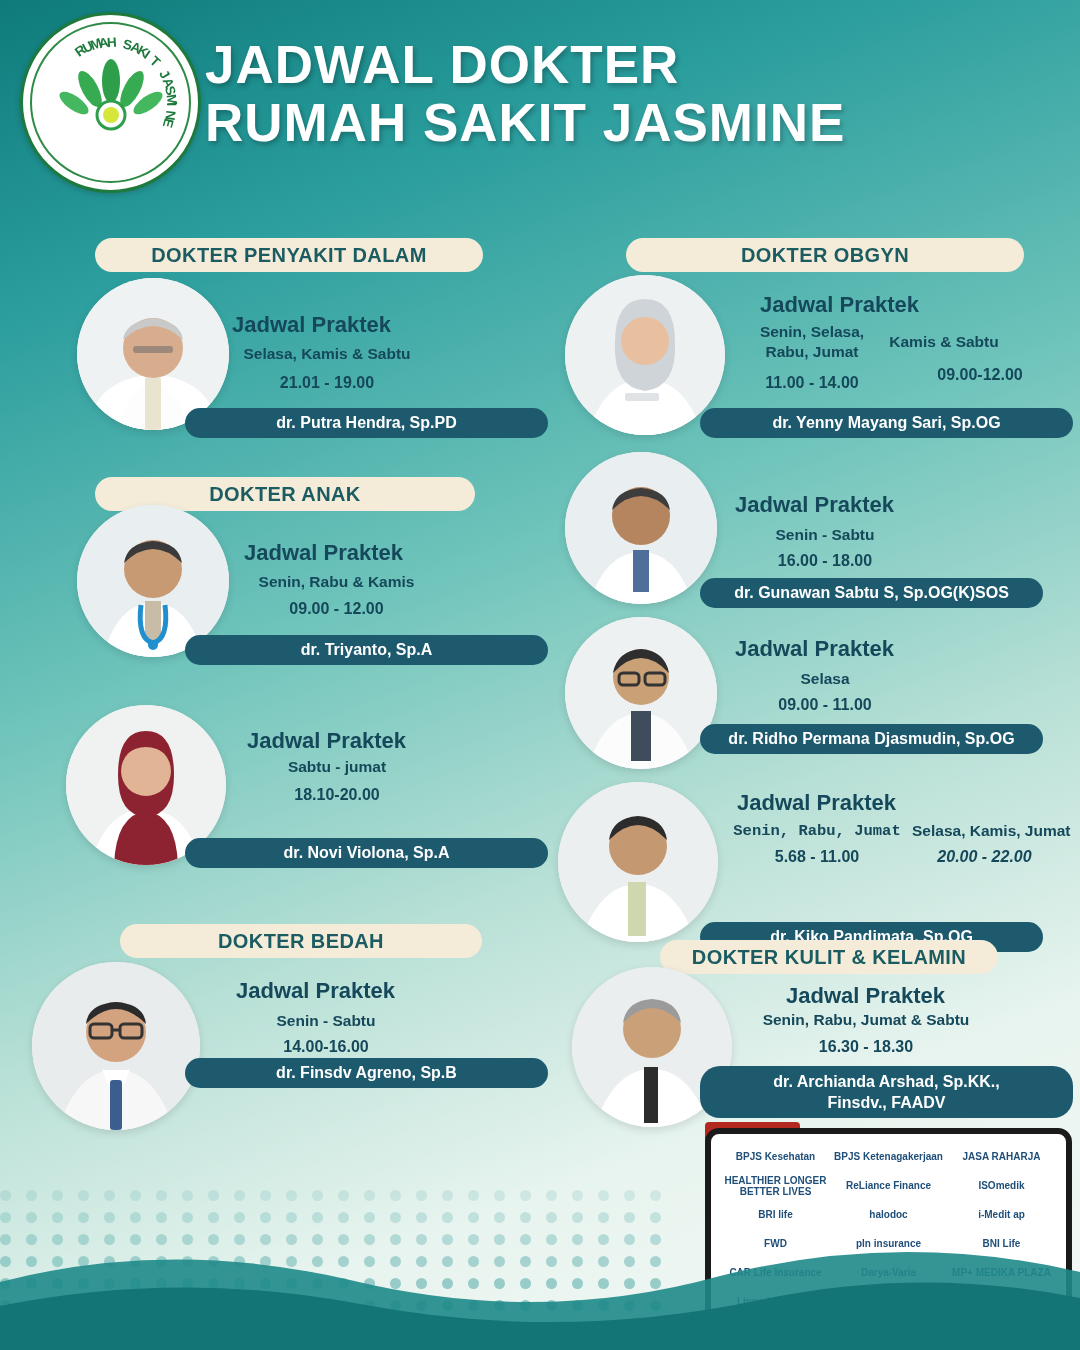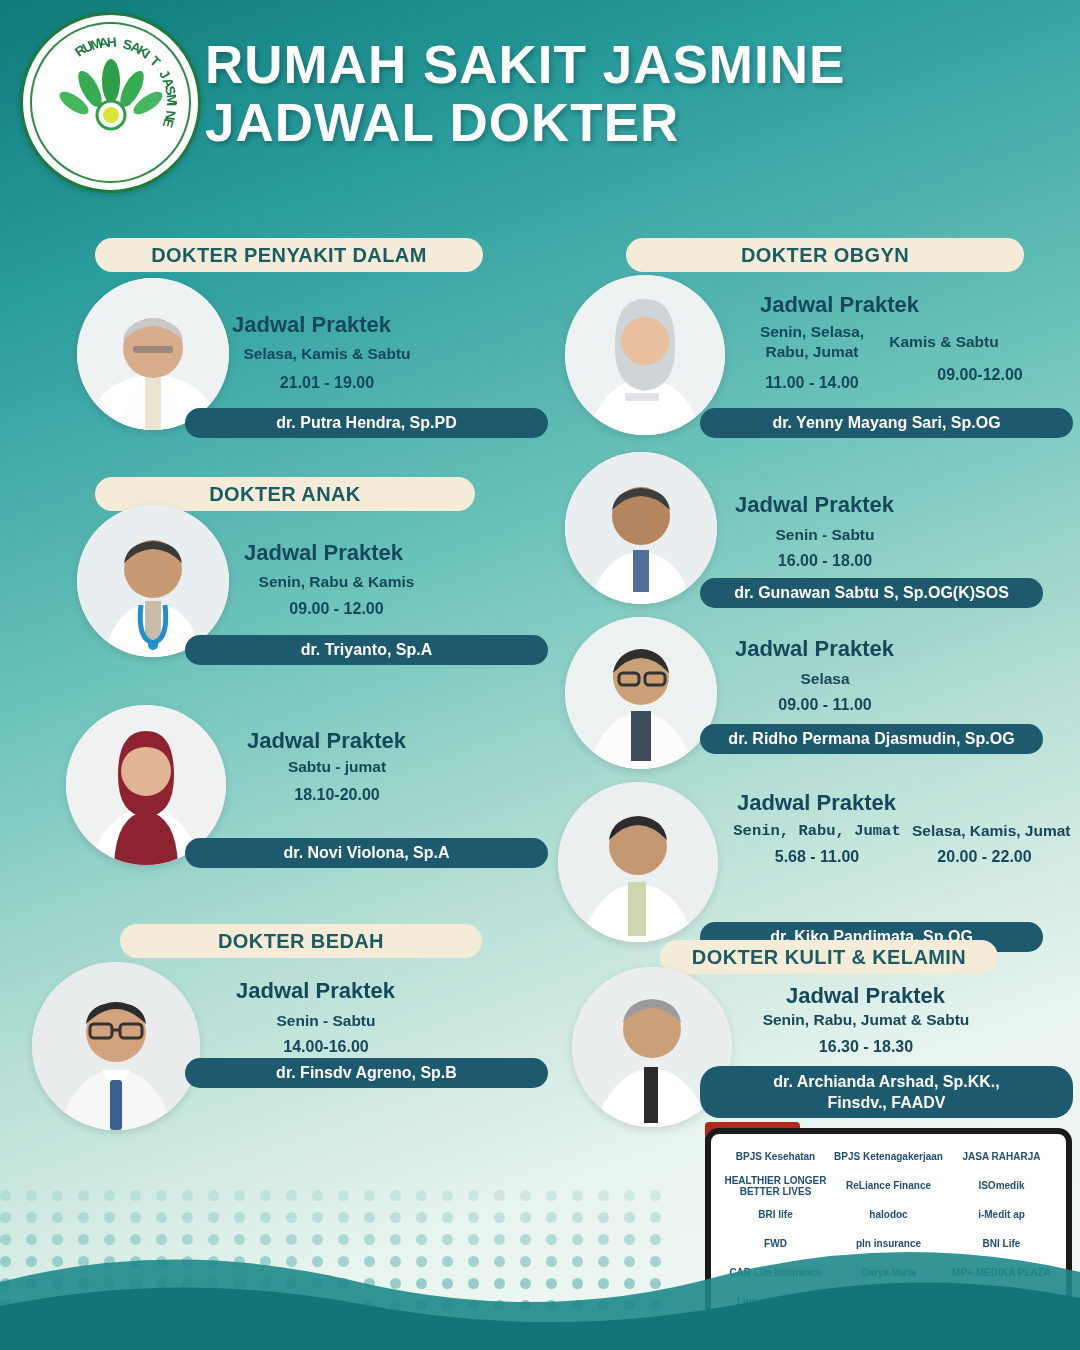--- a/index.html
+++ b/index.html
@@ -91,8 +91,8 @@
       </div>
   </div>
   <div class="title">
+    <div>JADWAL DOKTER</div>
     <div>RUMAH SAKIT JASMINE</div>
-    <div>JADWAL DOKTER</div>
   </div>
 </div>
 

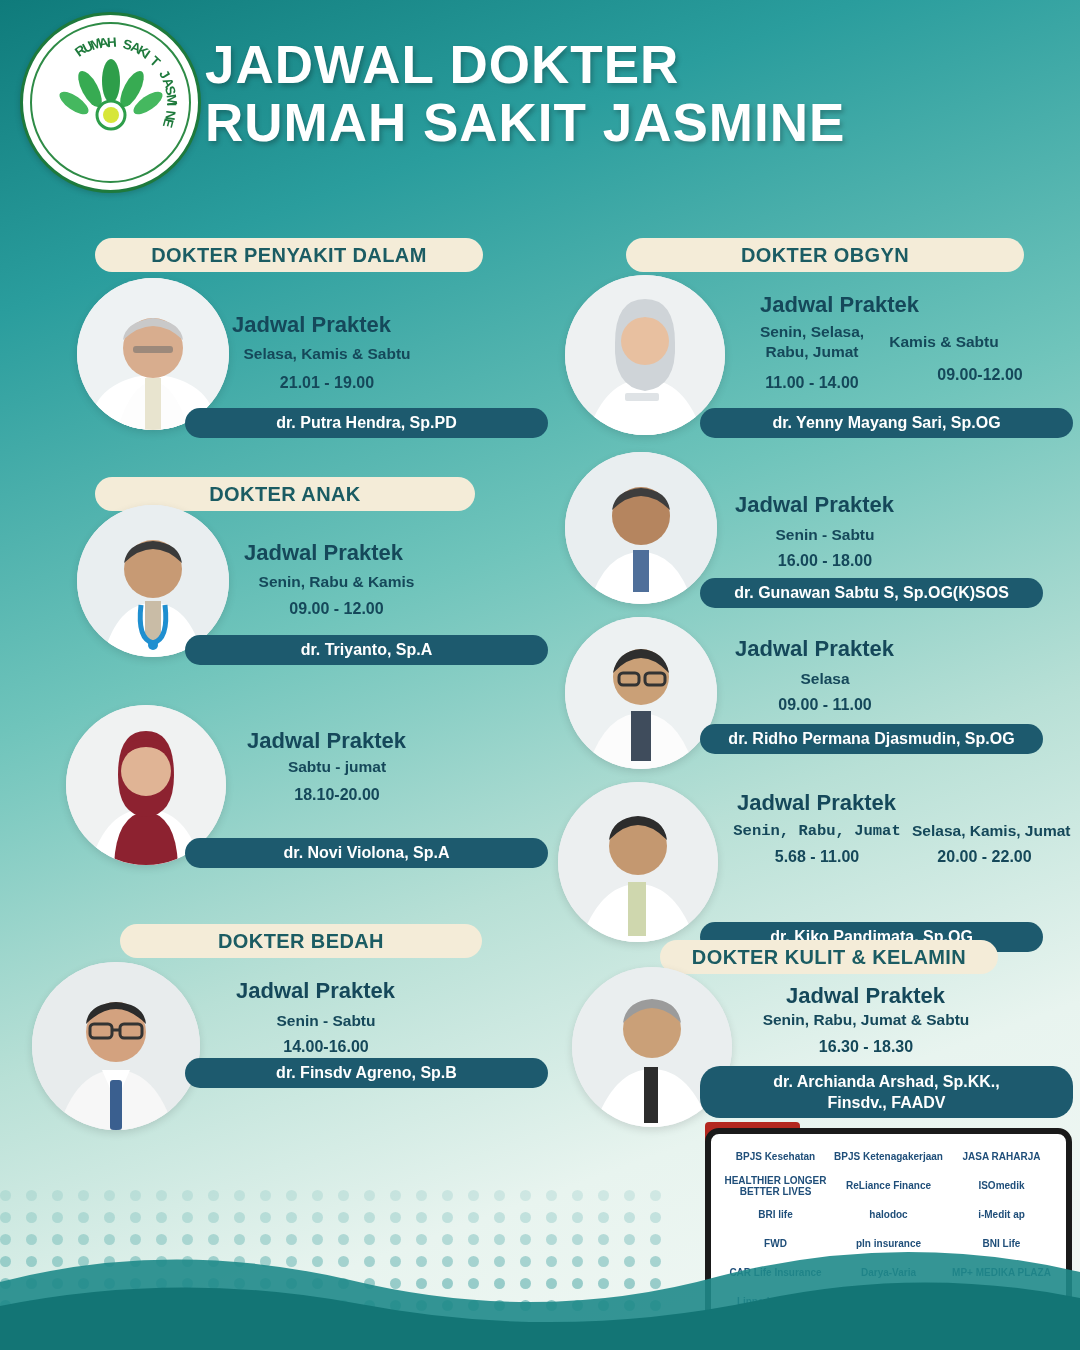--- a/index.html
+++ b/index.html
@@ -245,7 +245,7 @@
   <div class="days" style="left:722px;top:822px;width:190px;font-family:Liberation Mono, monospace;">Senin, Rabu, Jumat</div>
   <div class="hours" style="left:722px;top:848px;width:190px;">5.68 - 11.00</div>
   <div class="days" style="left:912px;top:822px;width:145px;">Selasa, Kamis, Jumat</div>
-  <div class="hours" style="left:912px;top:848px;width:145px;">20.00 - 22.00</div>
+  <div class="hours" style="left:912px;top:848px;width:145px;font-style:italic;">20.00 - 22.00</div>
   <div class="namebar" style="left:700px;top:922px;width:315px;">dr. Kiko Pandimata, Sp.OG</div>
 </div>
 

